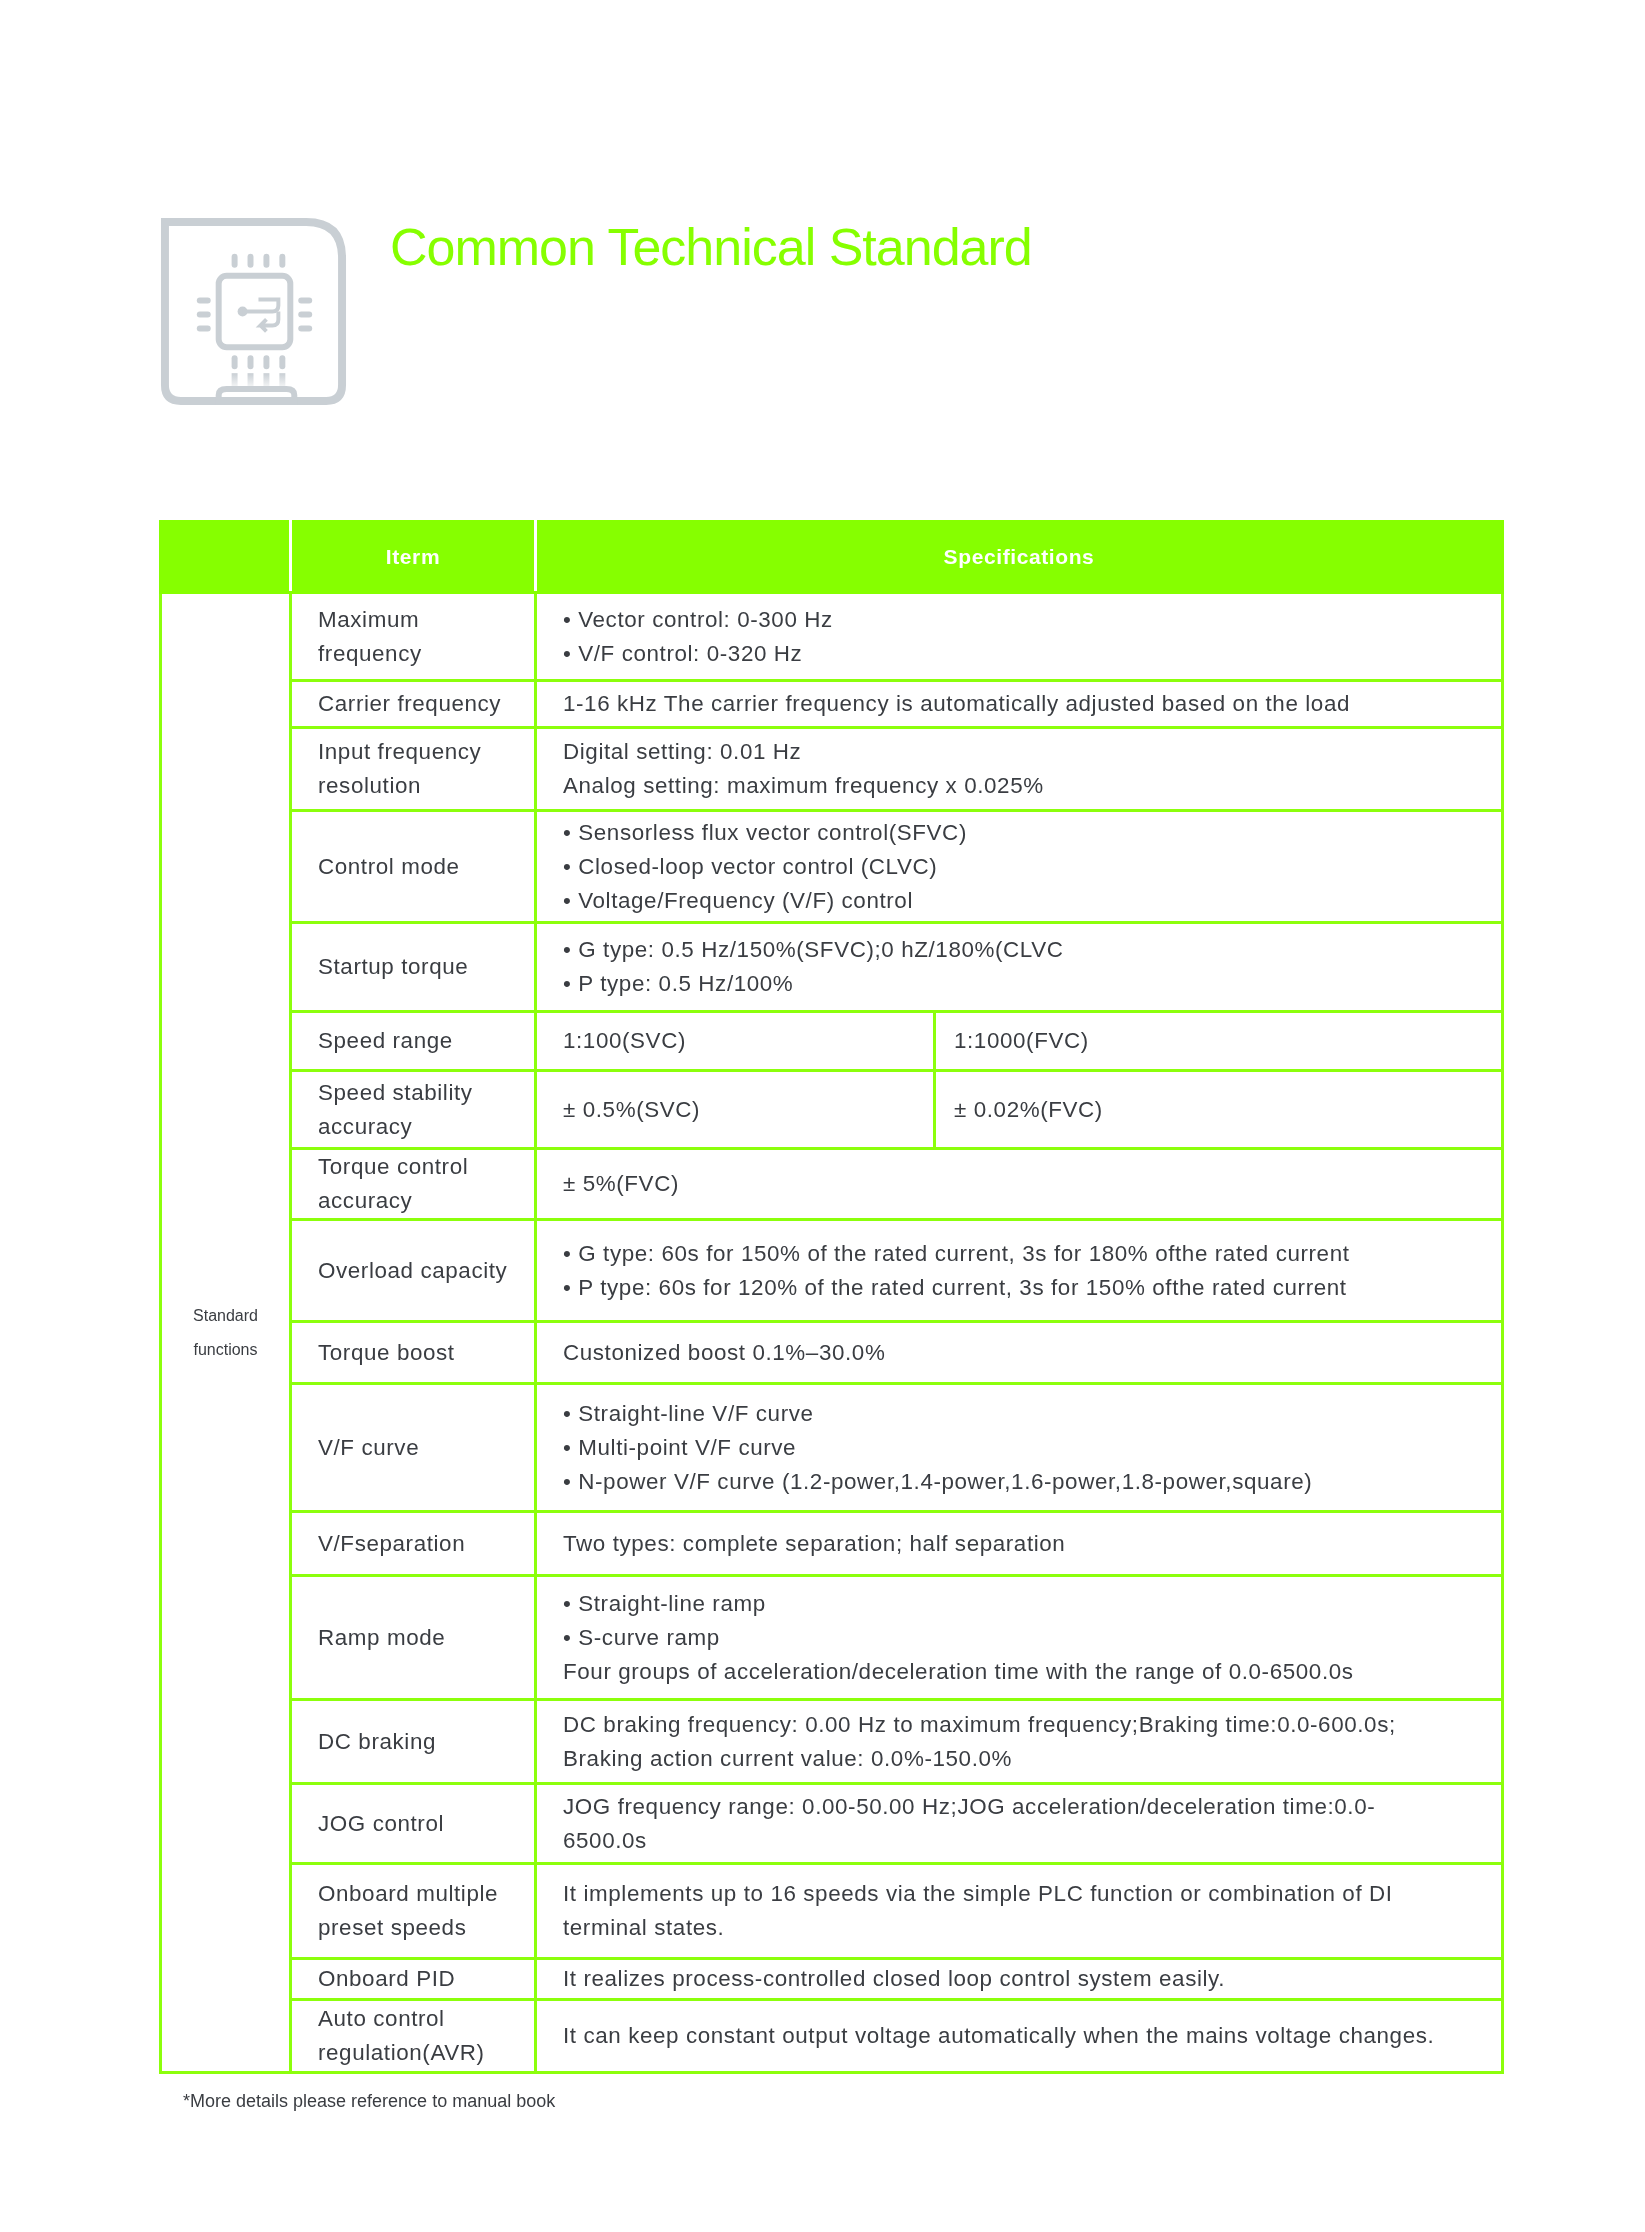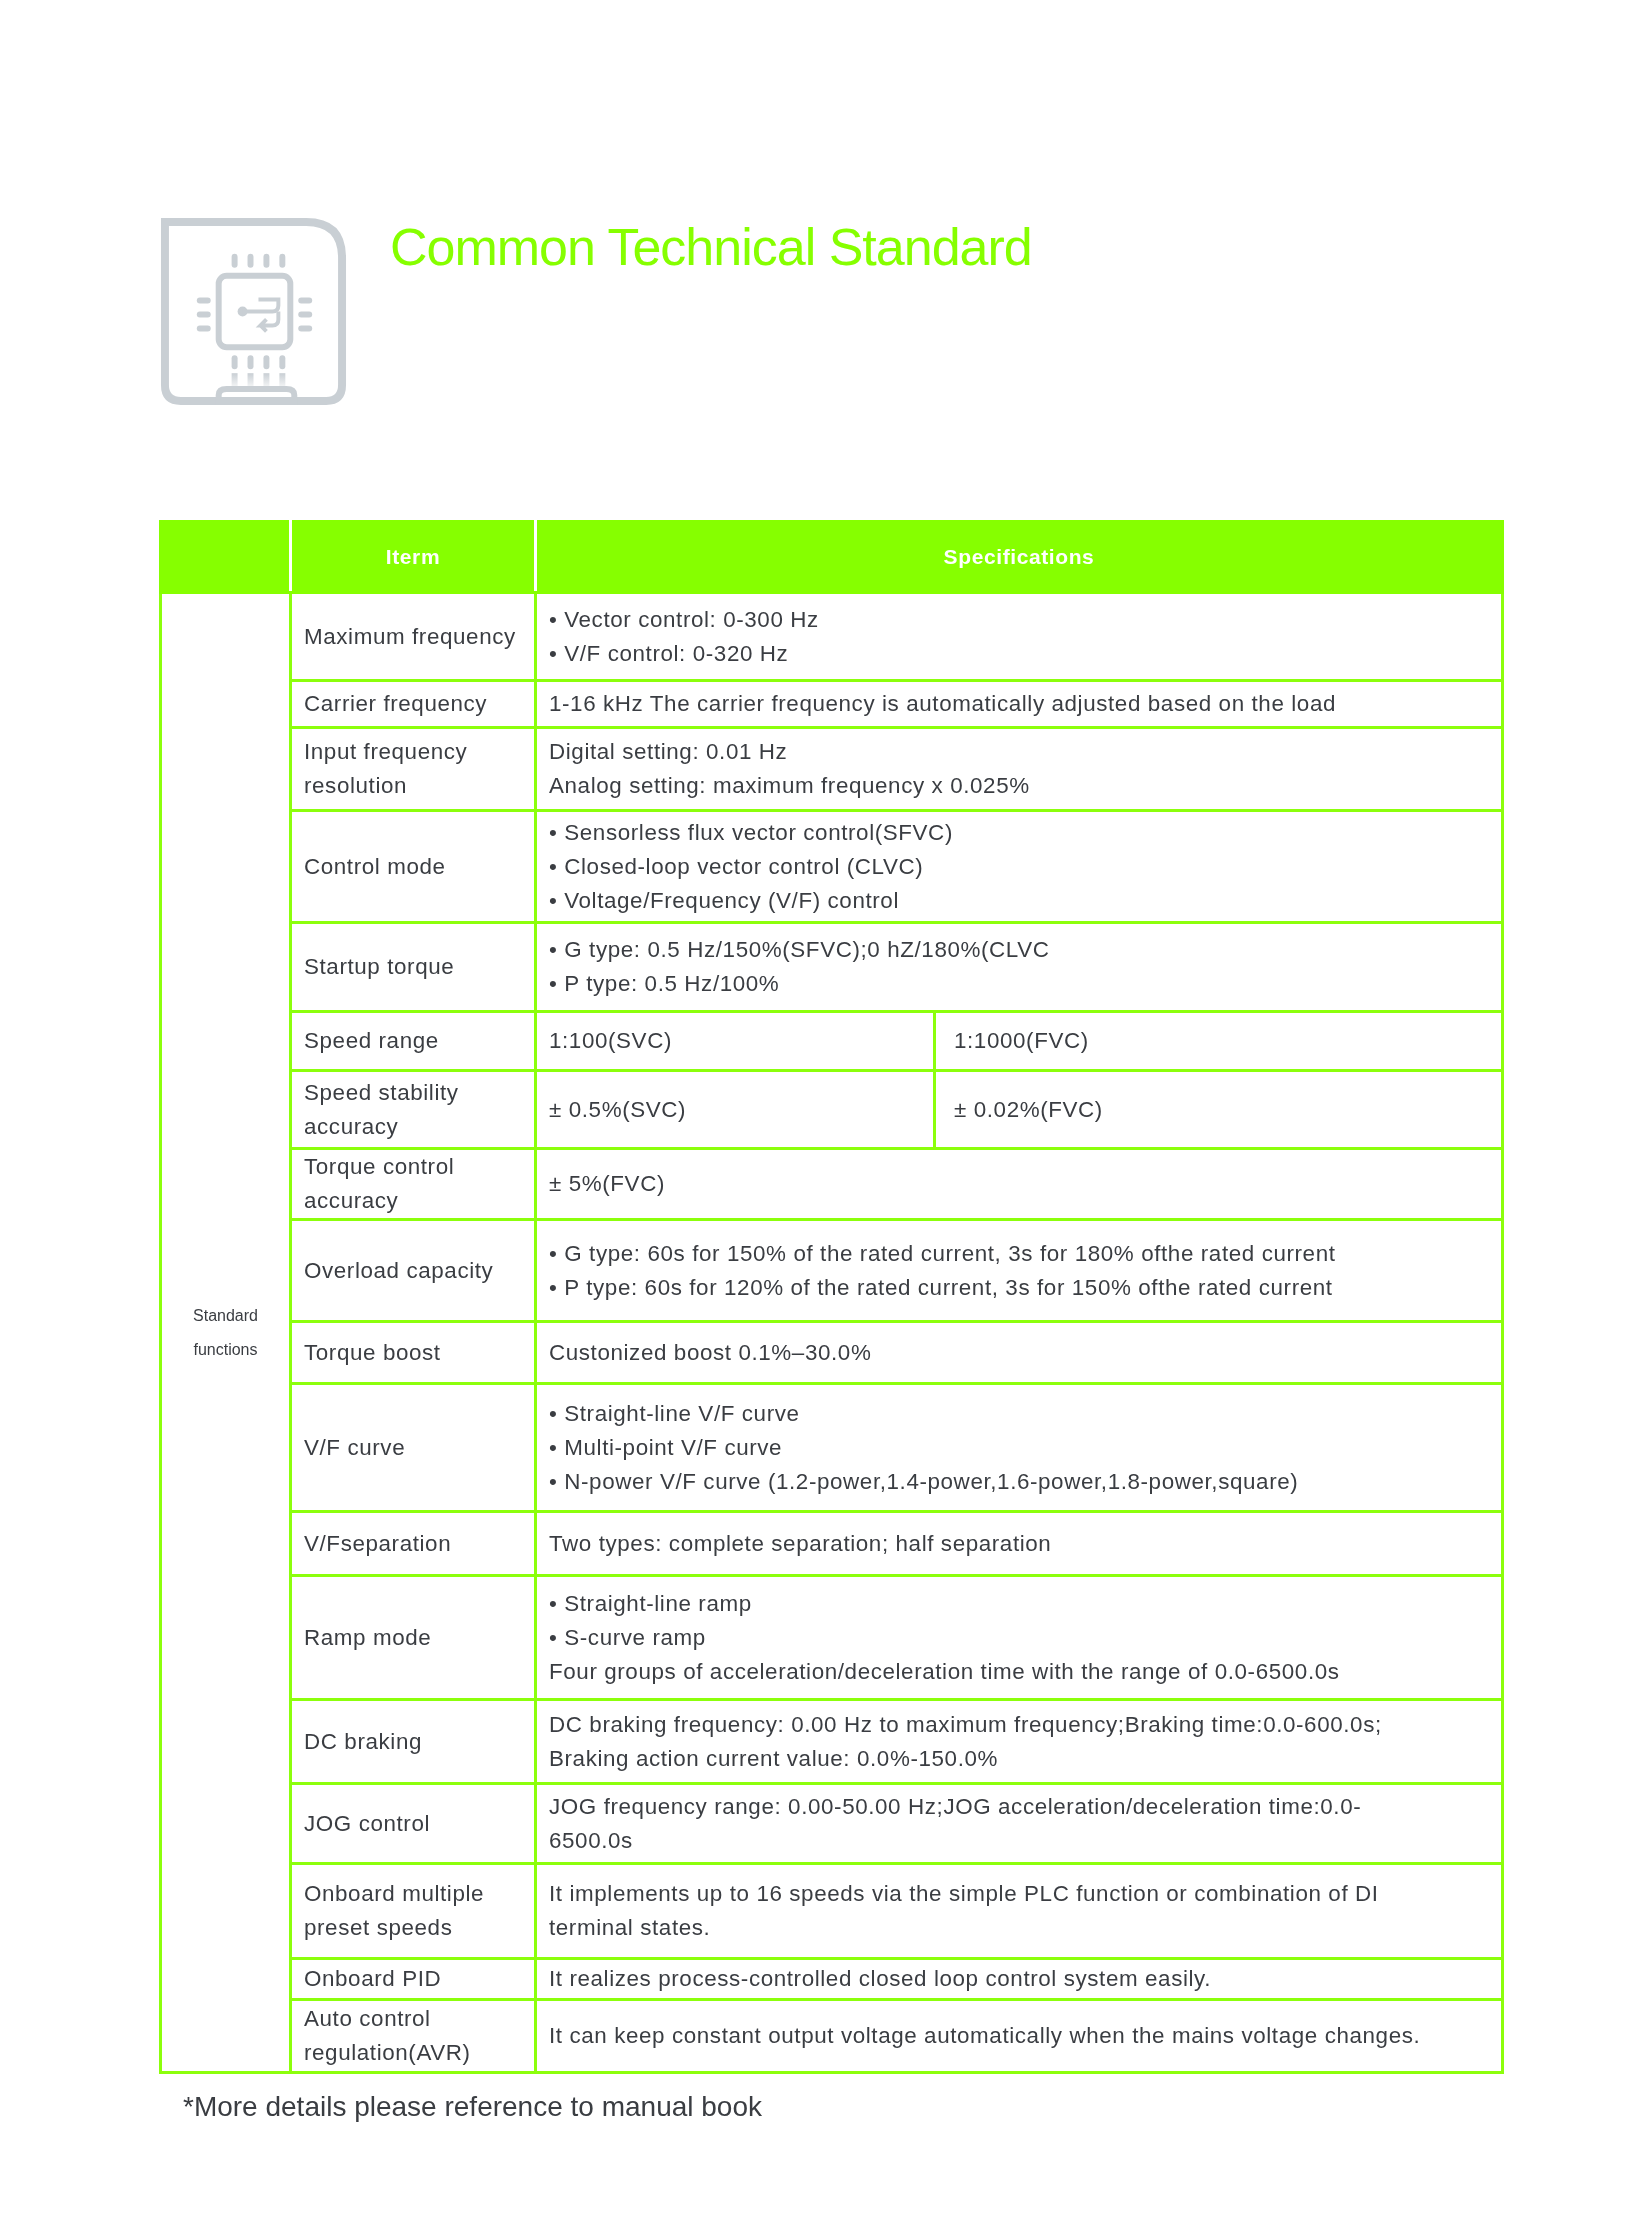--- a/index.html
+++ b/index.html
@@ -10,7 +10,7 @@
                 font-family:"Liberation Sans", sans-serif; letter-spacing:-1px; line-height:1; white-space:nowrap; }
   table.spec { position:absolute; left:159px; top:520px; width:1342px; border-collapse:collapse;
                table-layout:fixed; font-size:22.4px; letter-spacing:0.6px; }
-  table.spec td, table.spec th { border:3px solid #8cff0c; padding:0 12px; vertical-align:middle; line-height:34px; }
+  table.spec td, table.spec th { border:3px solid #8cff0c; padding:0 26px; vertical-align:middle; line-height:34px; }
   table.spec th { background:#86ff00; color:#ffffff; font-weight:bold; font-size:21px; height:68px; text-align:center;
                   border-color:#86ff00; border-left:3px solid #ffffff; border-right:3px solid #ffffff; }
   table.spec th:first-child { border-left-color:#86ff00; }

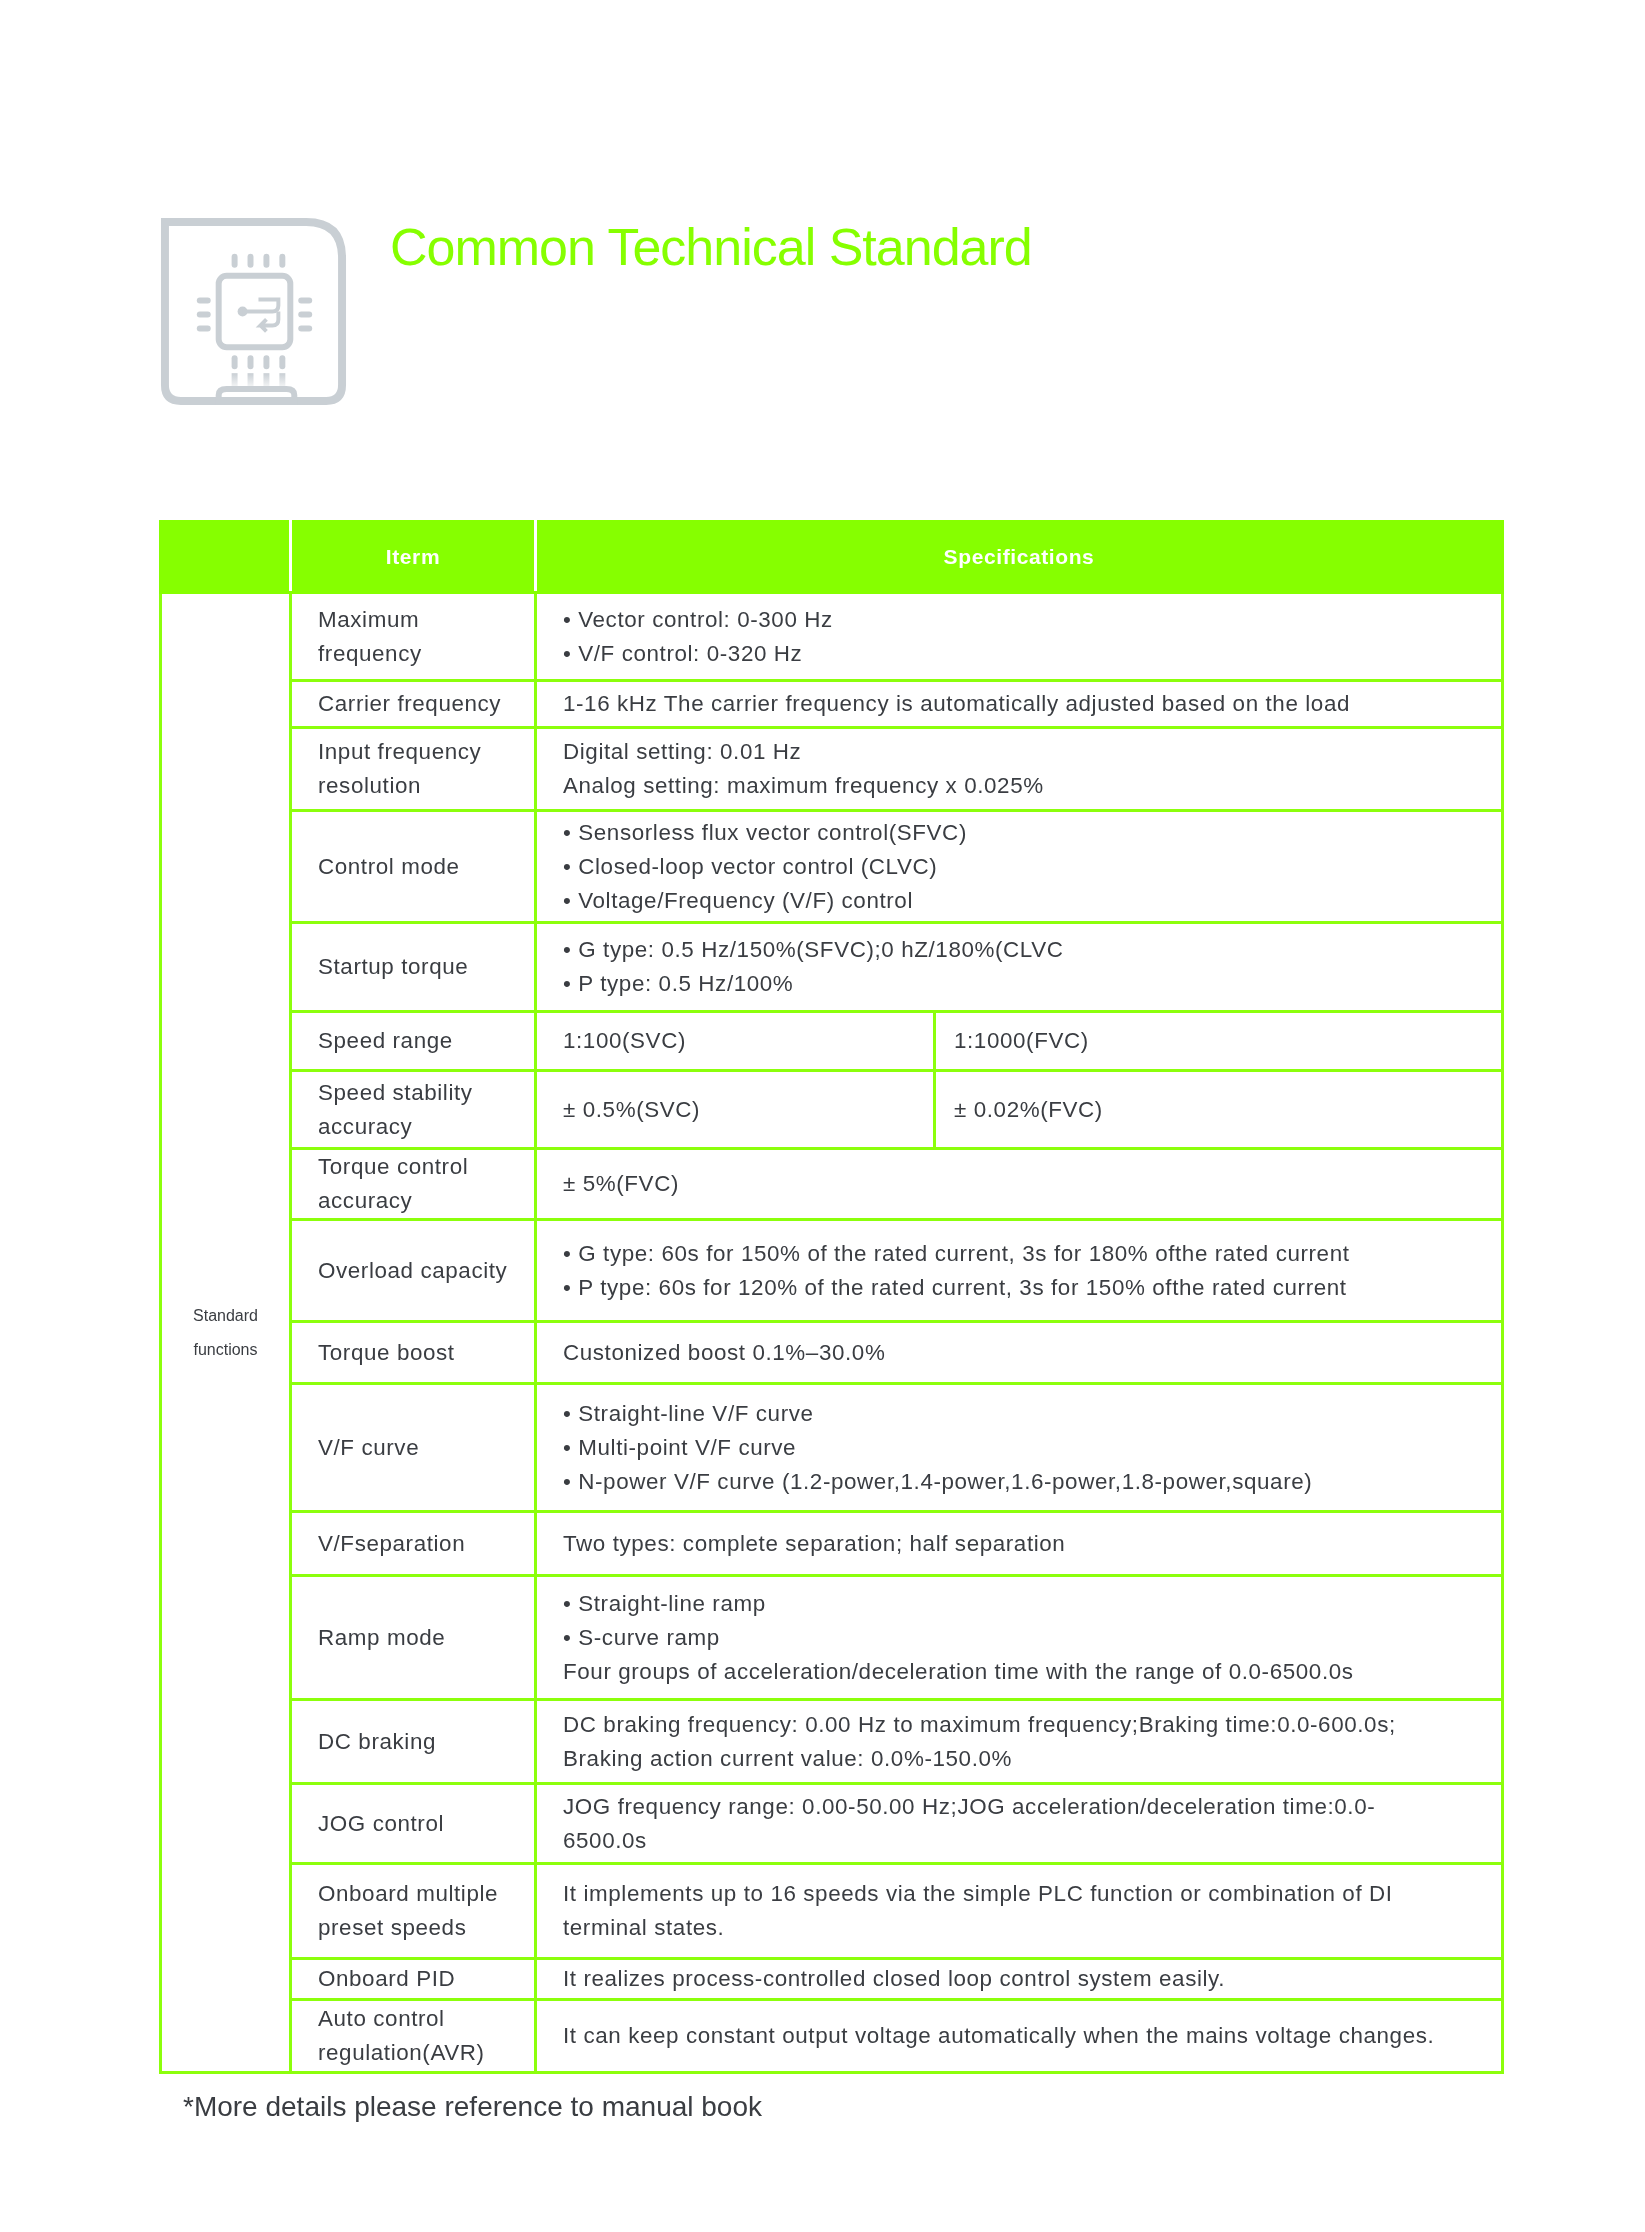--- a/index.html
+++ b/index.html
@@ -19,7 +19,7 @@
   .item-cell { white-space:normal; }
   .spec-line { display:block; }
   .indent { padding-left:18px !important; }
-  .footnote { position:absolute; left:183px; top:2091px; font-size:28px; color:#3a3d42;text-align:right; }
+  .footnote { position:absolute; left:183px; top:2091px; font-size:18px; color:#3a3d42;text-align:right; }
 </style>
 </head>
 <body>

